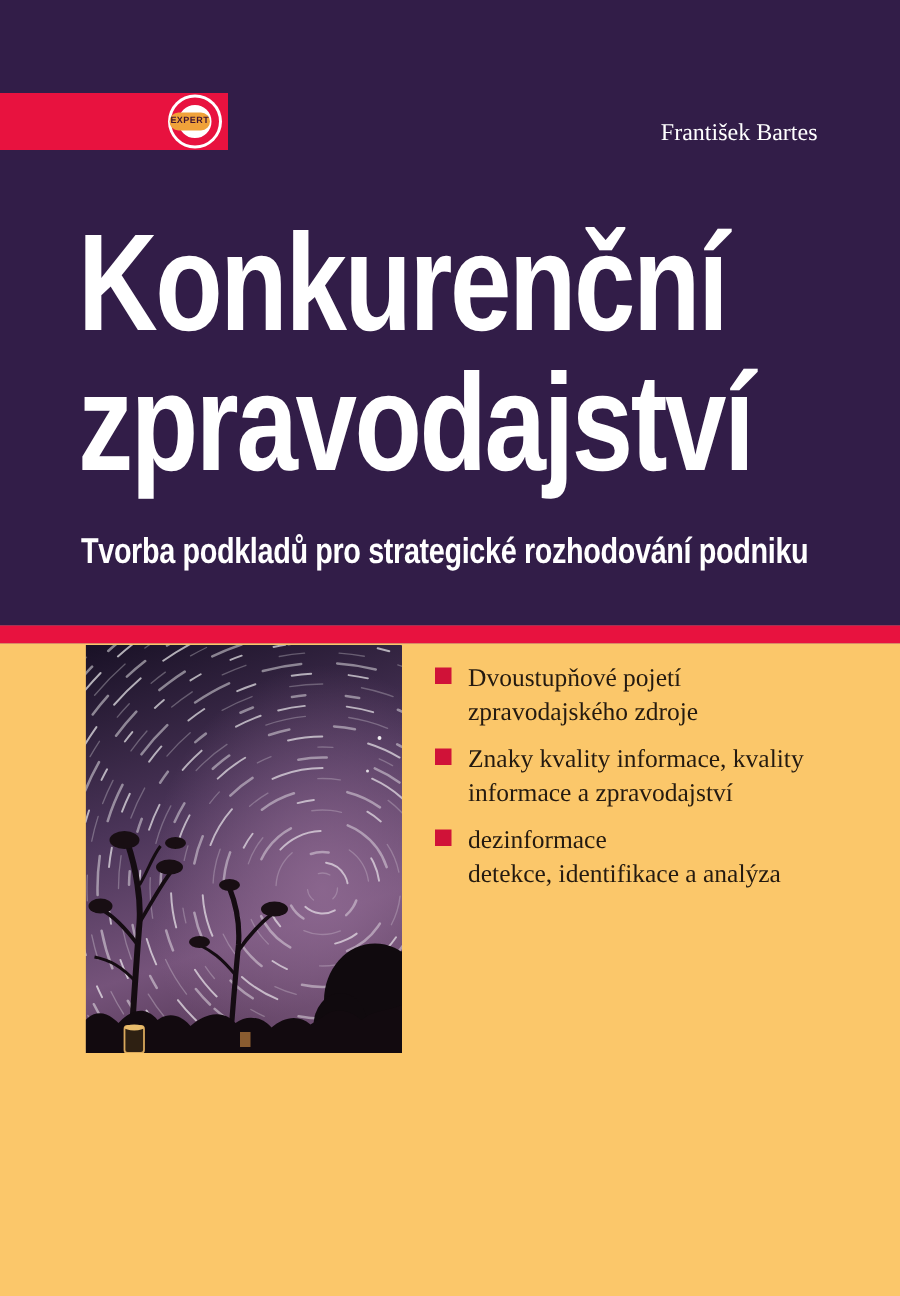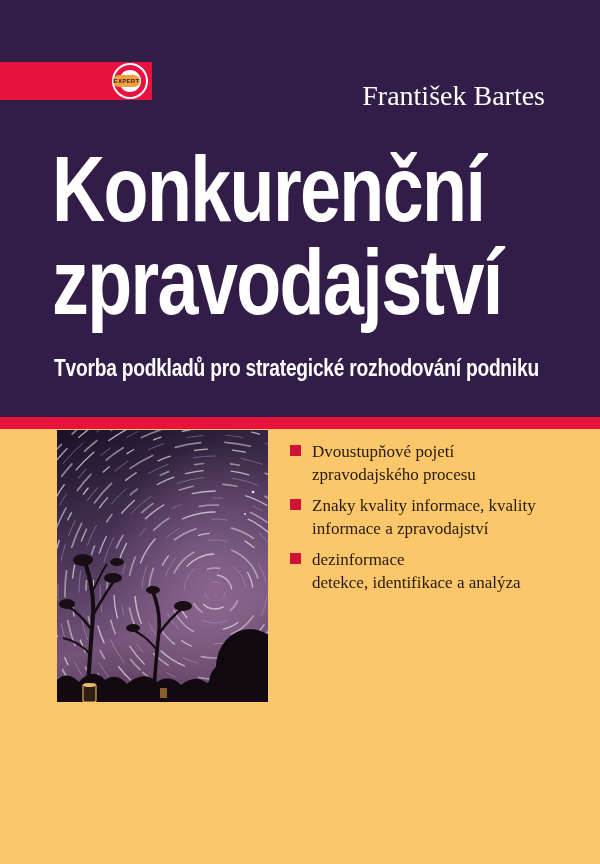--- a/index.html
+++ b/index.html
@@ -19,7 +19,7 @@
   .badge-oval span{font-size:6px;font-weight:bold;color:#401430;letter-spacing:.3px;line-height:1;}
   .author{
     position:absolute;right:55px;top:80px;color:#fff;
-    font-family:"Liberation Serif",serif;font-size:28px;
+    font-family:"Liberation Serif",serif;font-size:16px;
   }
   .title{
     position:absolute;left:52px;top:143px;margin:0;color:#fff;

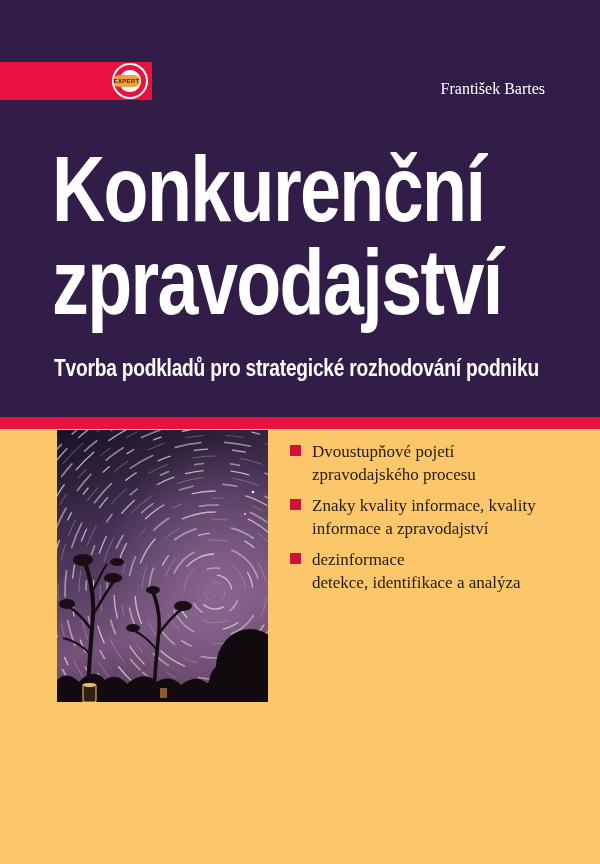--- a/index.html
+++ b/index.html
@@ -173,7 +173,7 @@
         <span class="bullet-square"></span>
         <div class="bullet-lines">
           <div>Dvoustupňové pojetí</div>
-          <div>zpravodajského procesu</div>
+          <div>zpravodajského zdroje</div>
         </div>
       </li>
       <li class="bullet-item">

